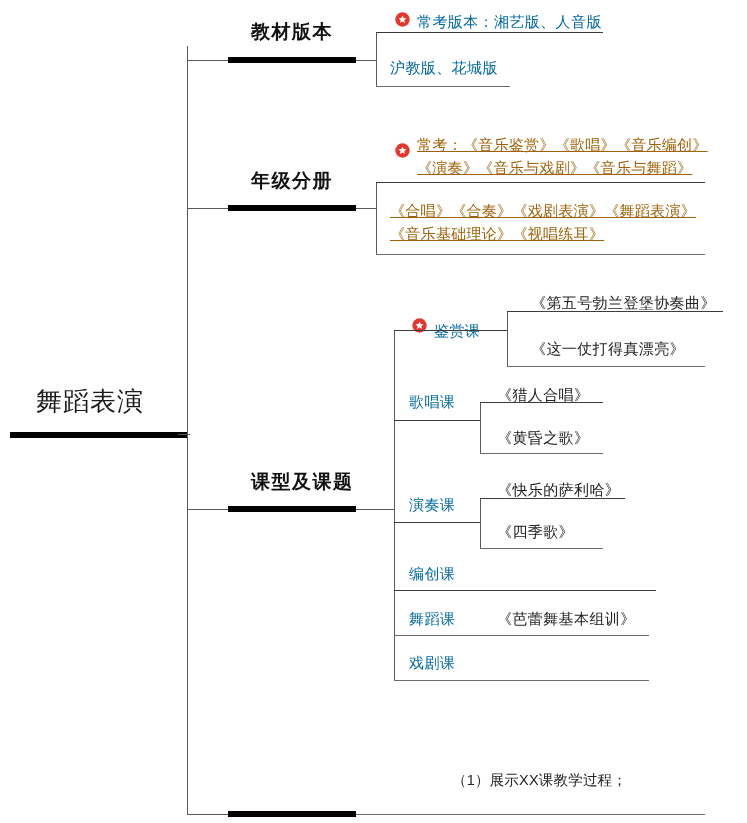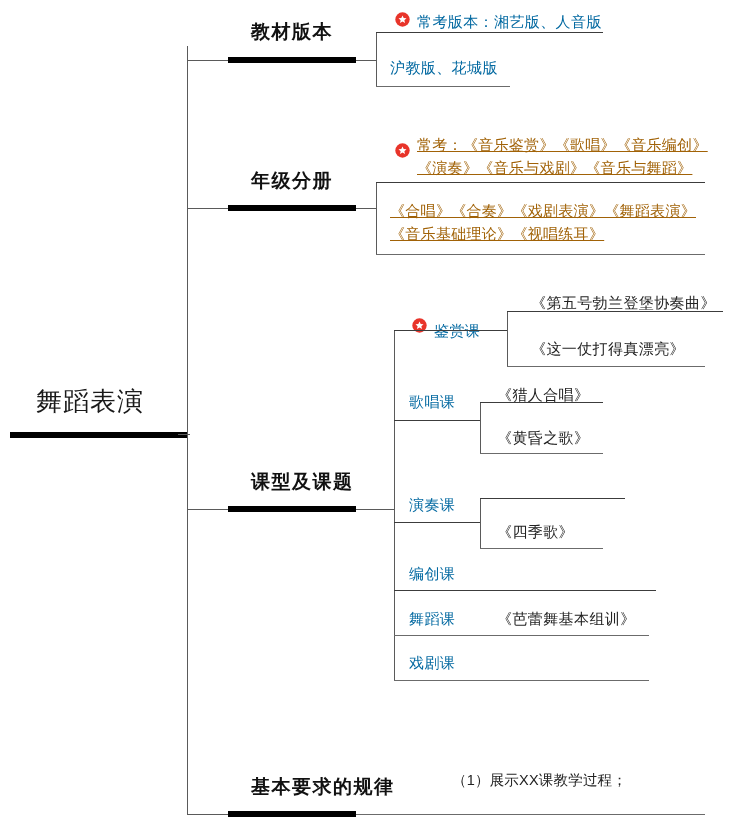--- a/index.html
+++ b/index.html
@@ -145,6 +145,7 @@
   <div class="lbl n2-text" style="left:409px;top:494px;">演奏课</div>
   <div class="ul-mid" style="left:394px;top:522px;width:86px;"></div>
   <div class="vline" style="left:480px;top:498px;height:50px;"></div>
+  <div class="lbl n3-text" style="left:497px;top:479px;">《快乐的萨利哈》</div>
   <div class="ul-mid" style="left:480px;top:498px;width:145px;"></div>
   <div class="lbl n3-text" style="left:497px;top:521px;">《四季歌》</div>
   <div class="ul-thin" style="left:480px;top:548px;width:123px;"></div>

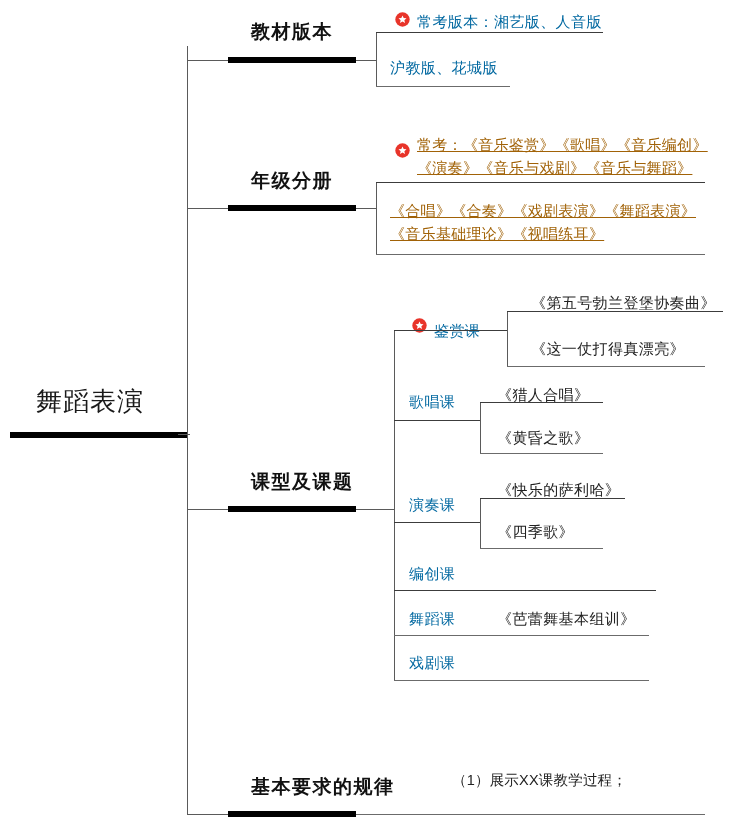--- a/index.html
+++ b/index.html
@@ -161,7 +161,6 @@
   <div class="ul-thin" style="left:394px;top:680px;width:255px;"></div>
 
   <div class="hline" style="left:187px;top:814px;width:42px;"></div>
-  <div class="lbl b1-text" style="left:251px;top:773px;">基本要求的规律</div>
   <div class="ul-thick" style="left:228px;top:811px;width:128px;"></div>
 
   <div class="req-list" style="left:452px;top:722px;">

